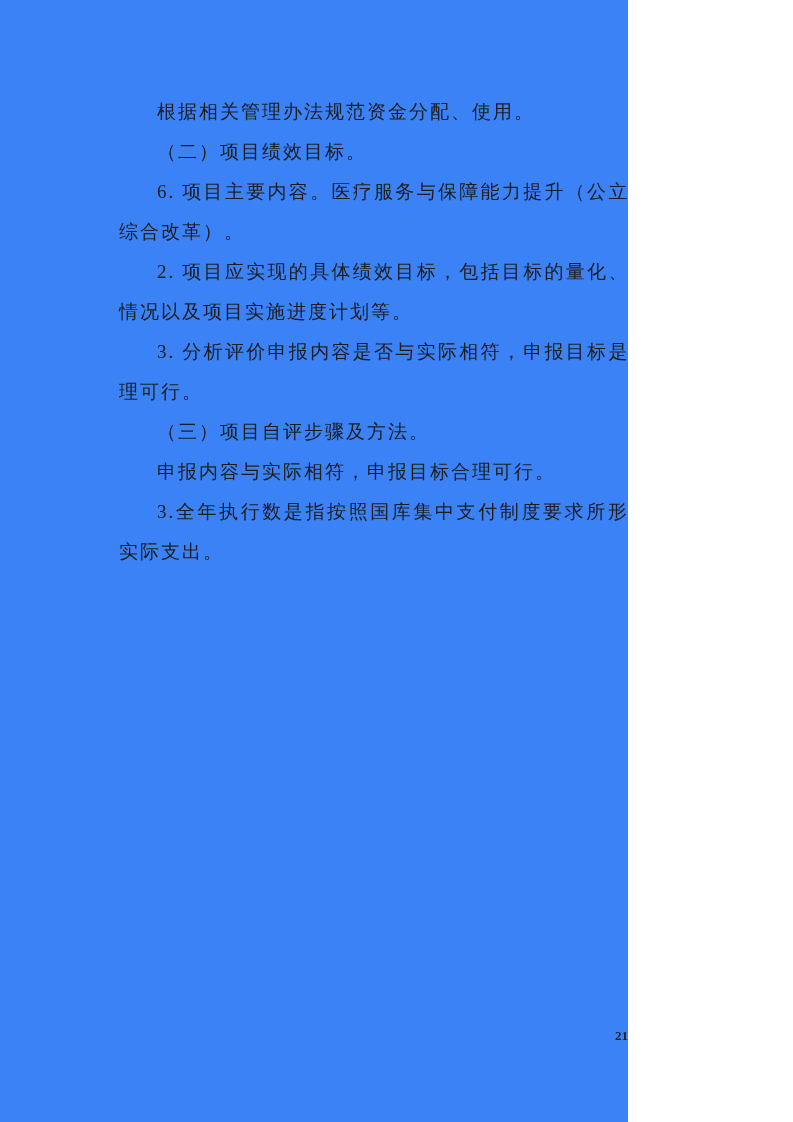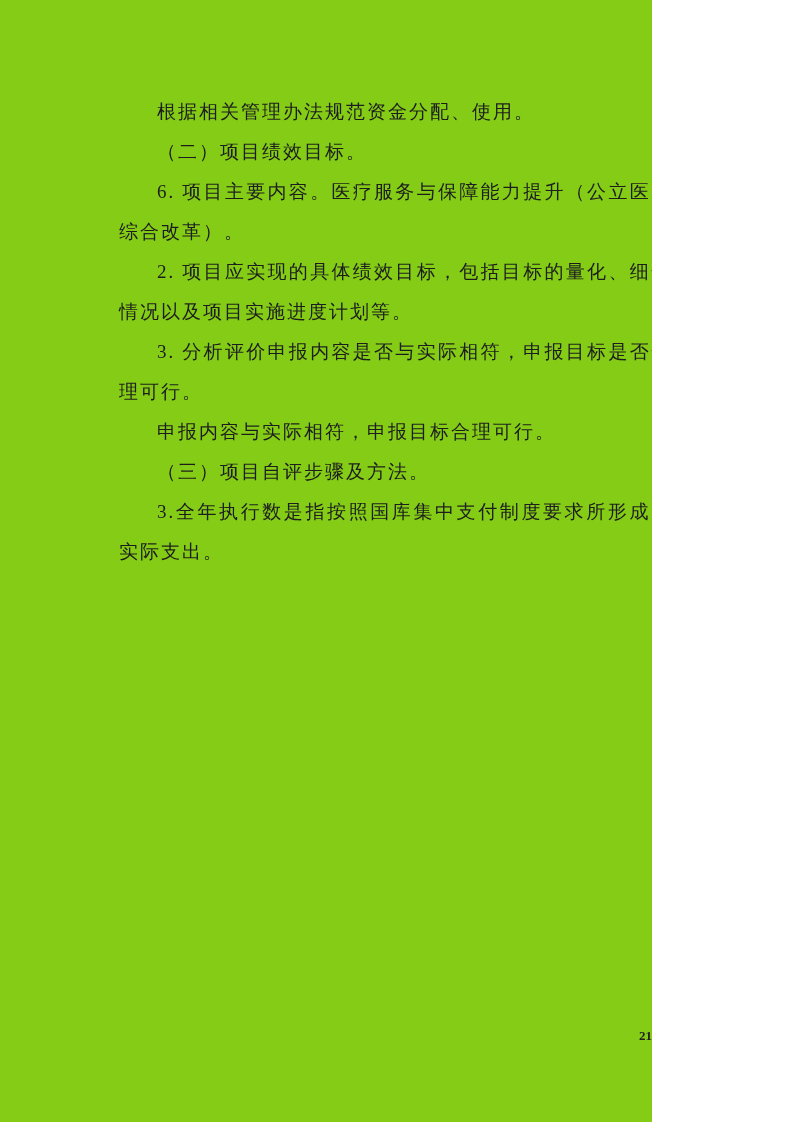--- a/index.html
+++ b/index.html
@@ -11,10 +11,9 @@
     position: relative;
     width: 628px;
     height: 1122px;
-    background: #84cc16;
+    background: #3b82f6;
     overflow: hidden;
     font-family: "Liberation Serif", "DejaVu Serif", serif;
-    padding-left: 24px;
   }
   .body-text {
     position: absolute;

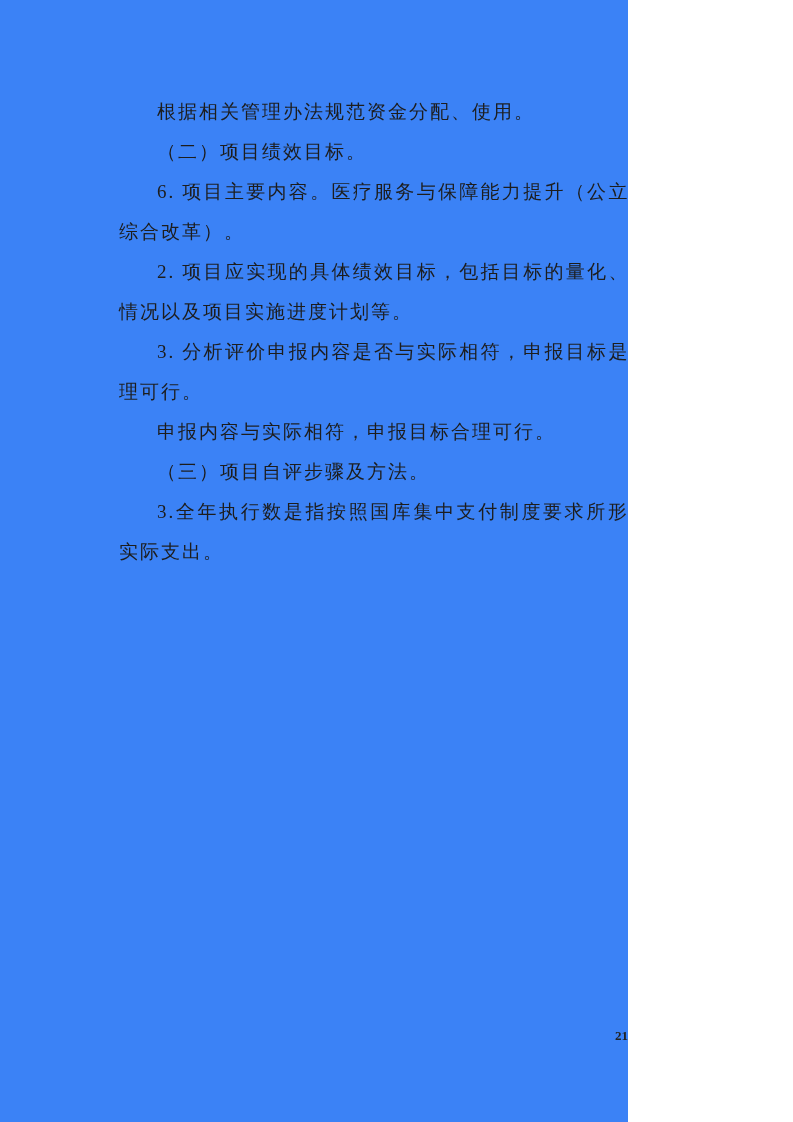--- a/index.html
+++ b/index.html
@@ -60,8 +60,8 @@
     <p class="para">6. 项目主要内容。医疗服务与保障能力提升（公立医院综合改革）。</p>
     <p class="para">2. 项目应实现的具体绩效目标，包括目标的量化、细化情况以及项目实施进度计划等。</p>
     <p class="para">3. 分析评价申报内容是否与实际相符，申报目标是否合理可行。</p>
+    <p class="para heading">（三）项目自评步骤及方法。</p>
     <p class="para">申报内容与实际相符，申报目标合理可行。</p>
-    <p class="para heading">（三）项目自评步骤及方法。</p>
     <p class="para">3.全年执行数是指按照国库集中支付制度要求所形成的实际支出。</p>
   </div>
   <div class="page-footer">

